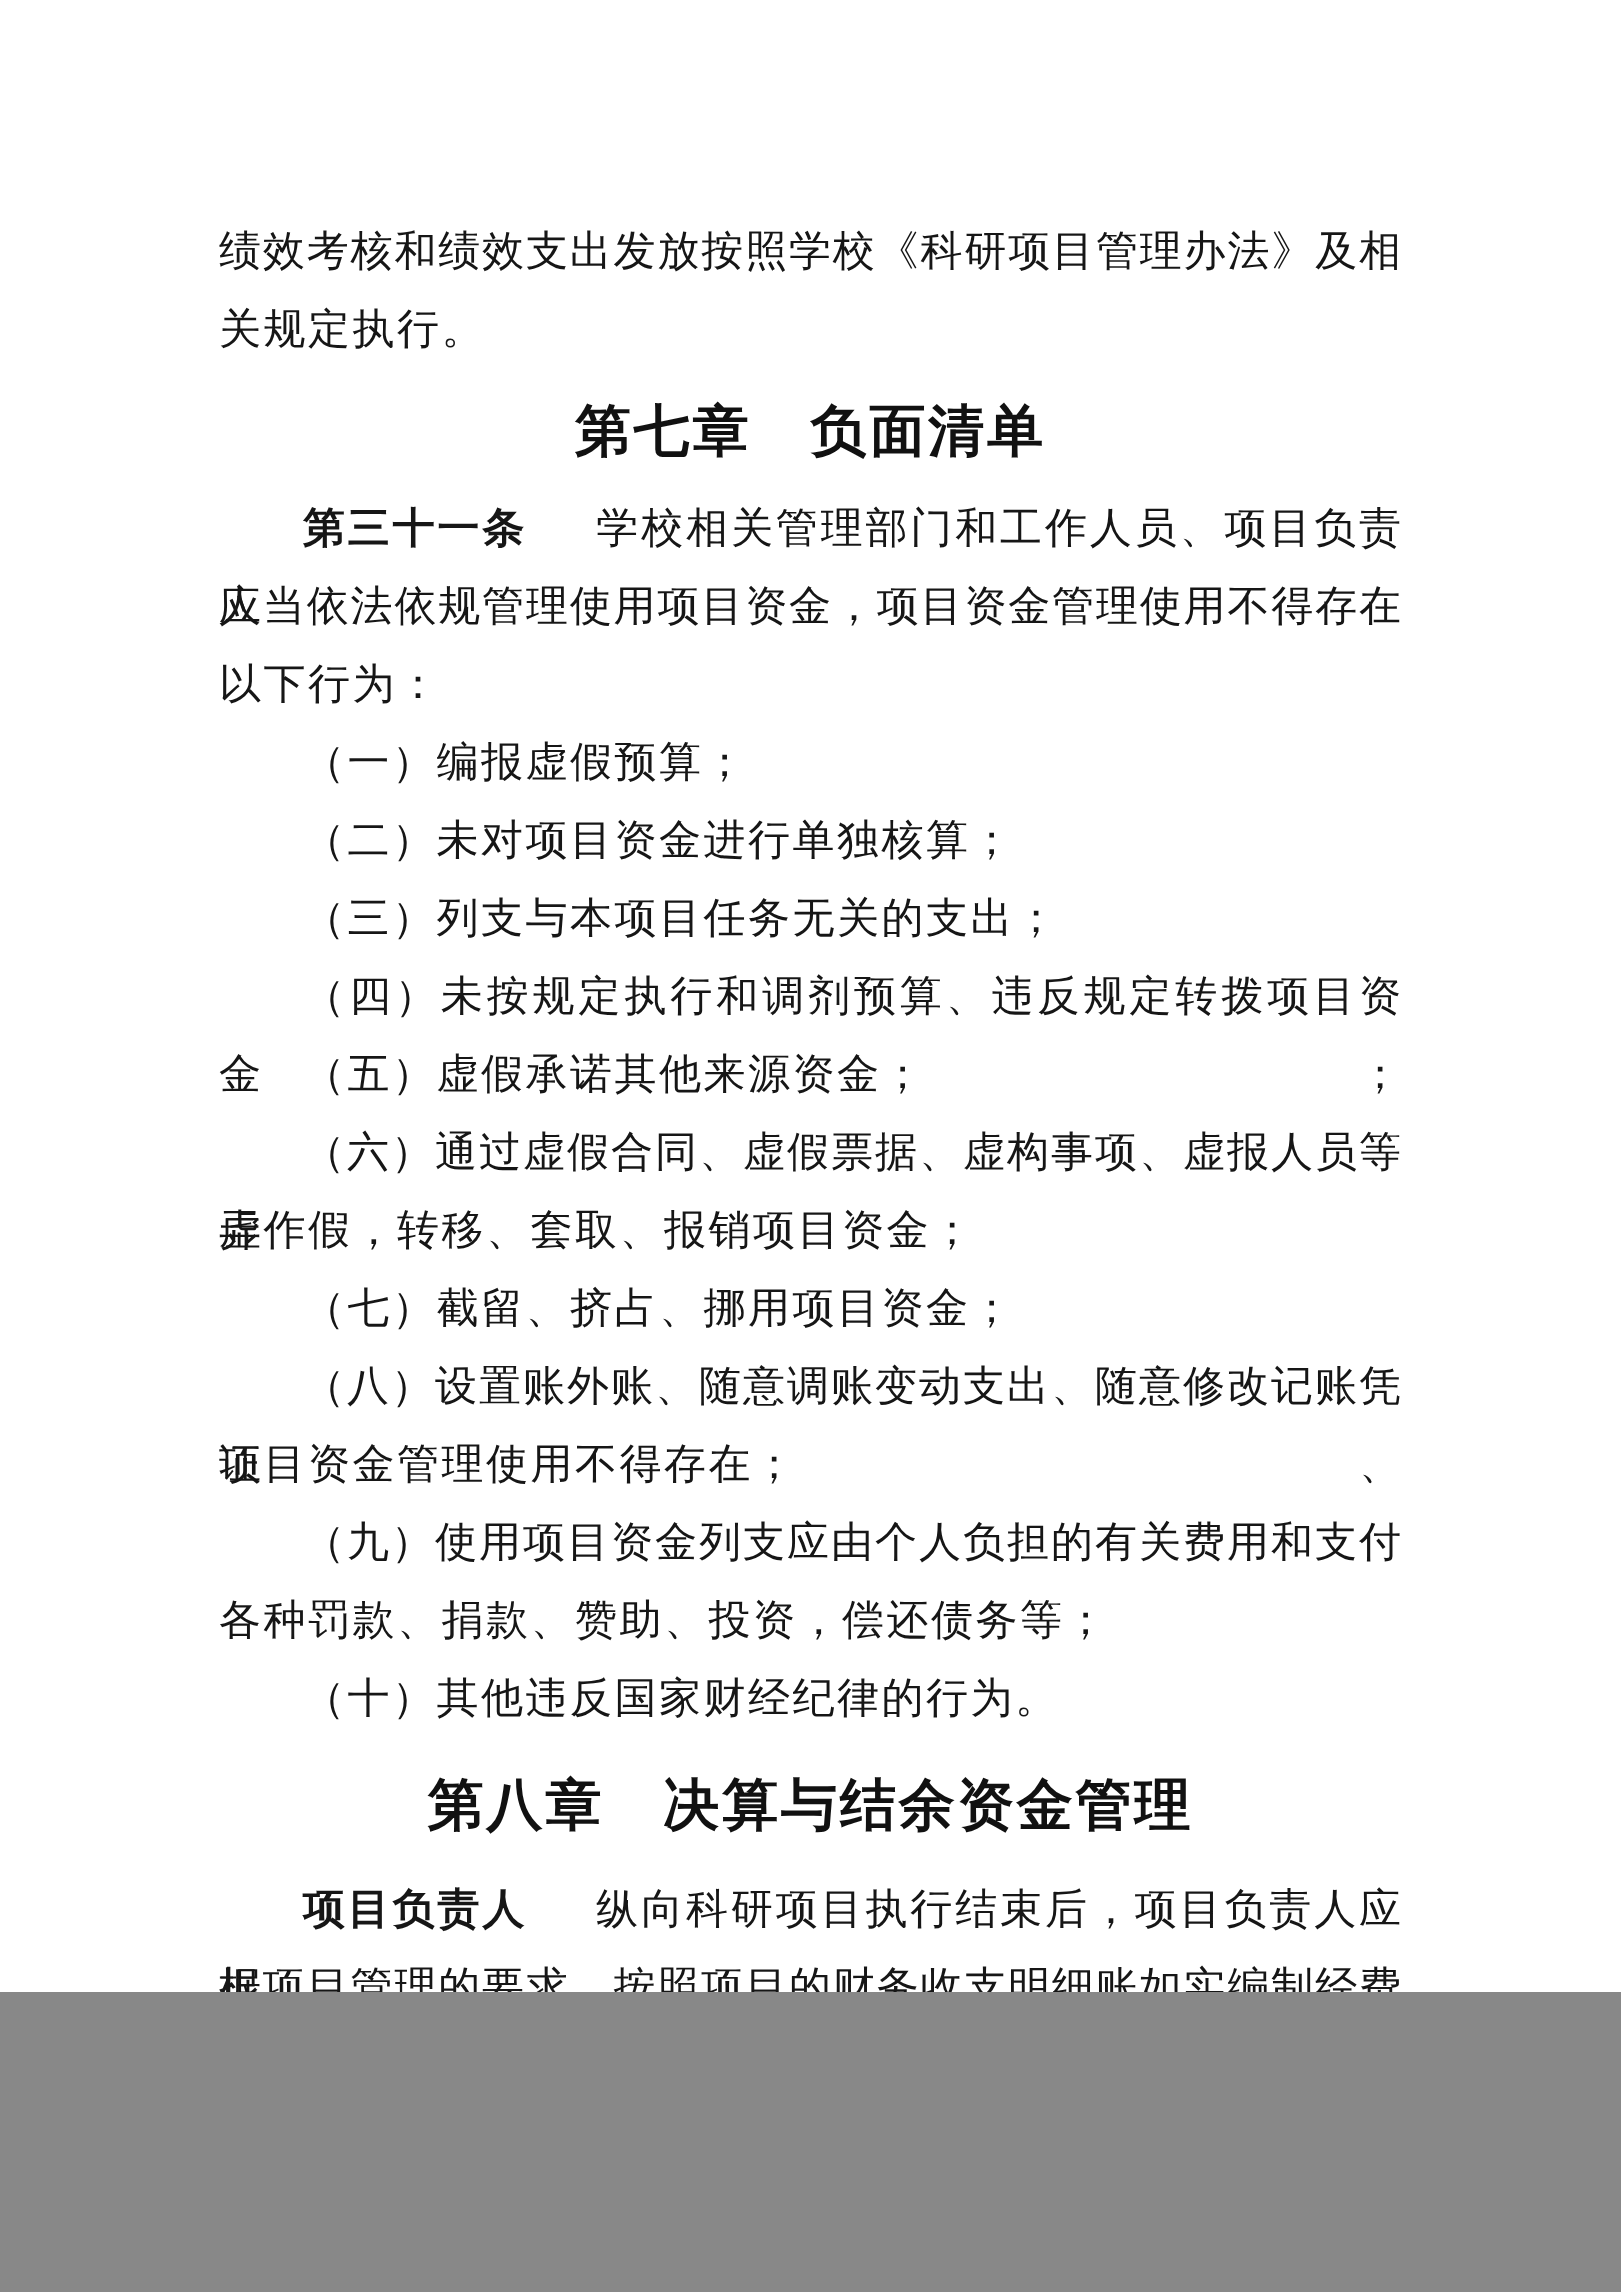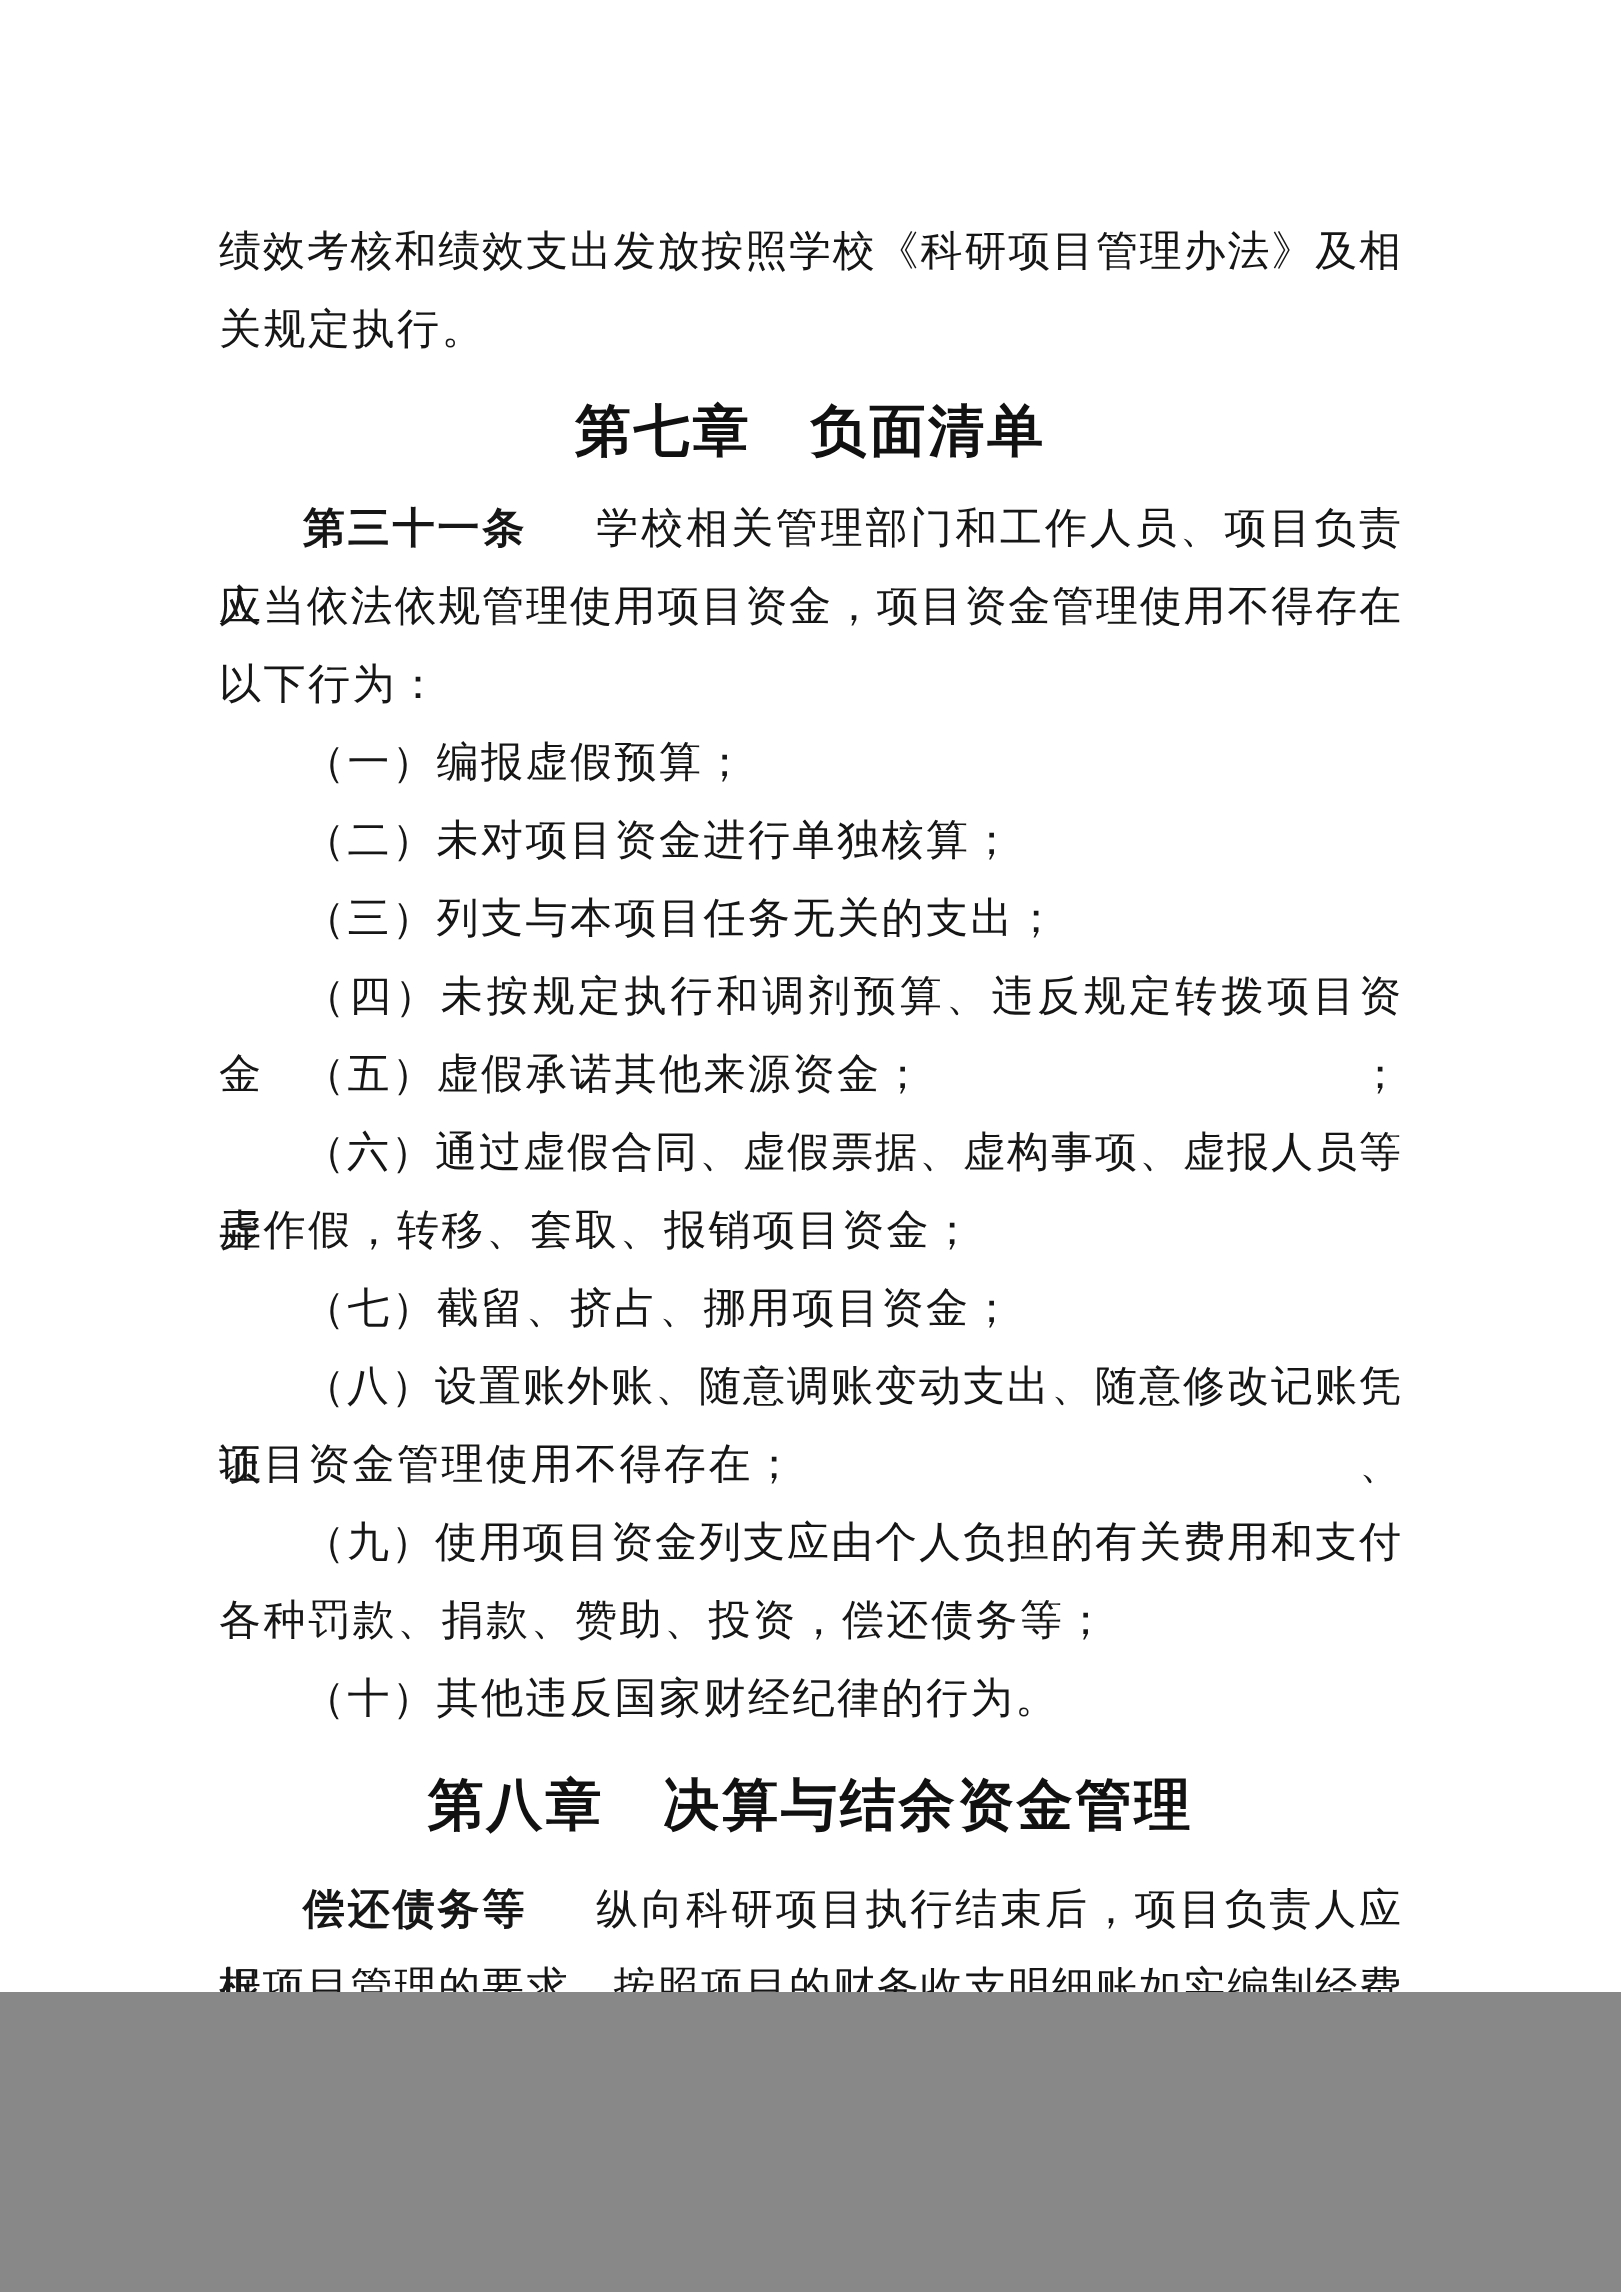--- a/index.html
+++ b/index.html
@@ -93,7 +93,7 @@
     <h2 class="chapter ch8">第八章　决算与结余资金管理</h2>
 
     <div class="line fill indent">
-      <span class="artnum">偿还债务等</span><span>纵向科研项目执行结束后，项目负责人应根</span>
+      <span class="artnum">项目负责人</span><span>纵向科研项目执行结束后，项目负责人应根</span>
     </div>
     <div class="line fill">据项目管理的要求，按照项目的财务收支明细账如实编制经费</div>
 

